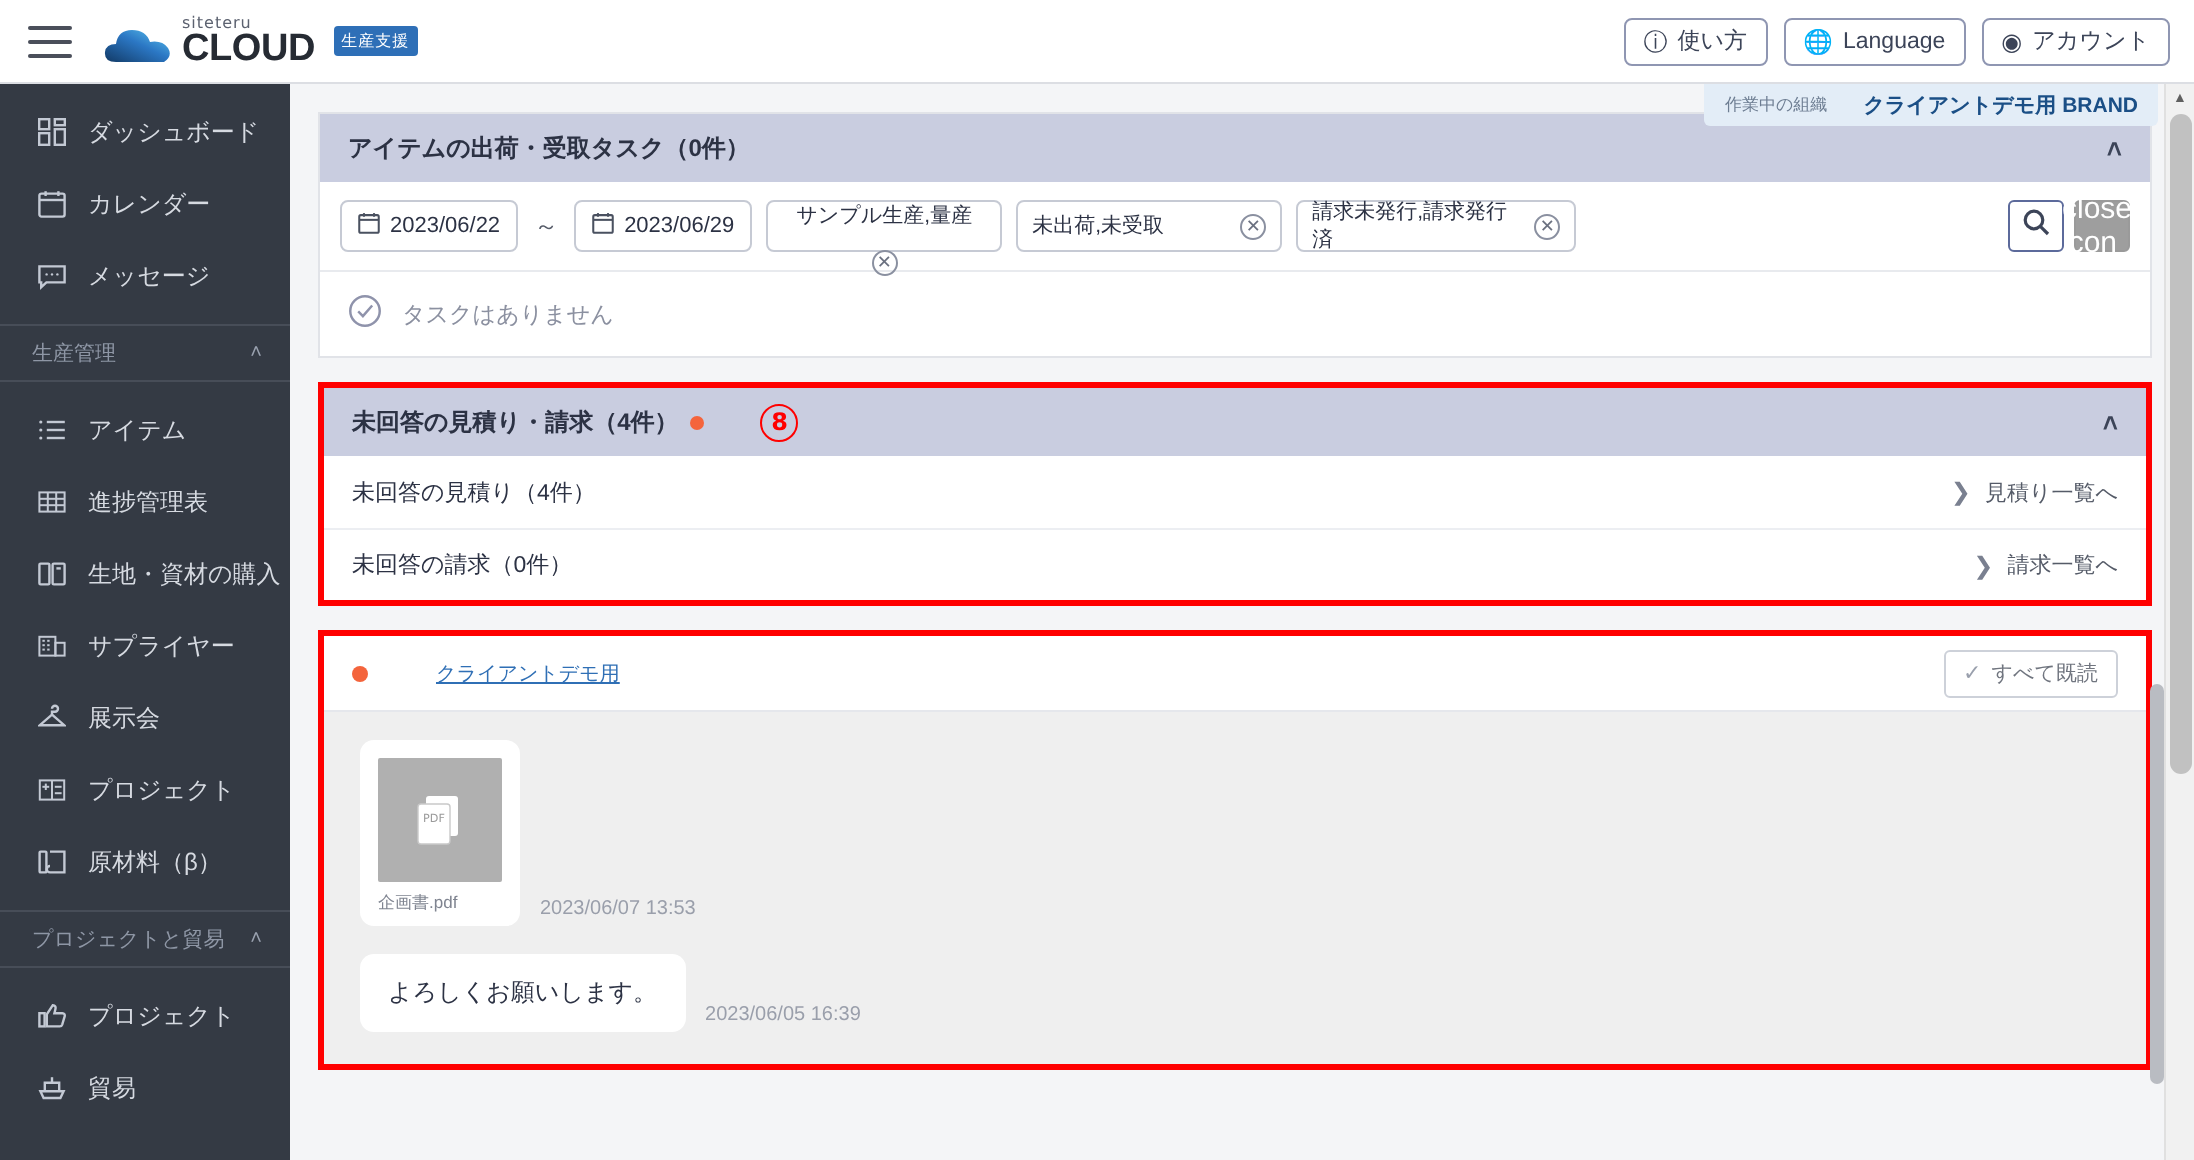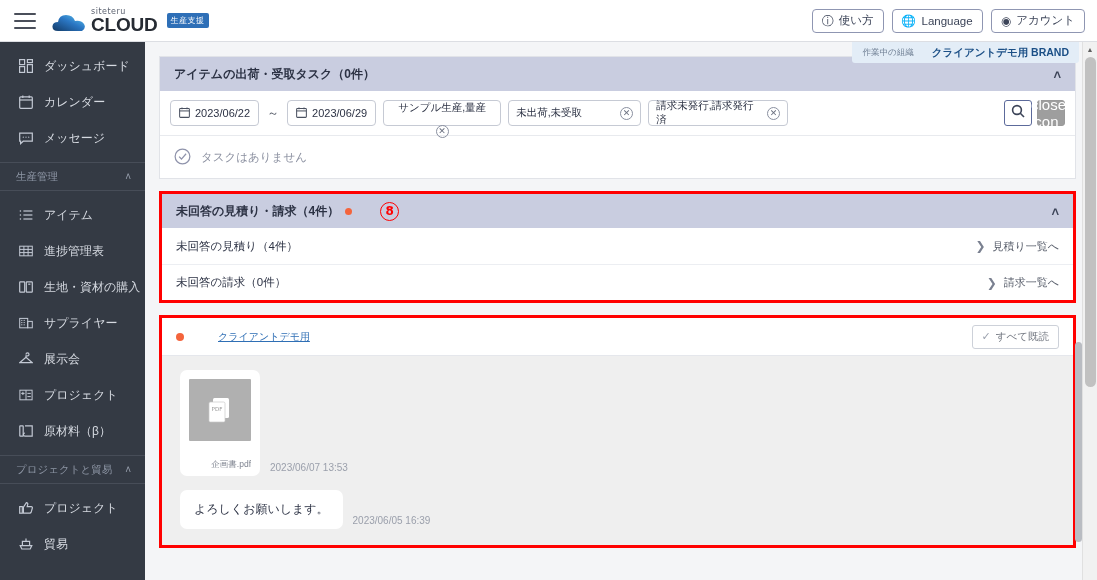--- a/index.html
+++ b/index.html
@@ -191,7 +191,7 @@
     display: flex; align-items: center; justify-content: center; margin: 0 auto;
   }
   .file-name {
-    font-size: 8.5px; color: #7f8490; margin-top: 18px; text-align: right;
+    font-size: 8.5px; color: #7f8490; margin-top: 5px; text-align: left;
     white-space: nowrap; overflow: hidden;
   }
   .bubble-text {

